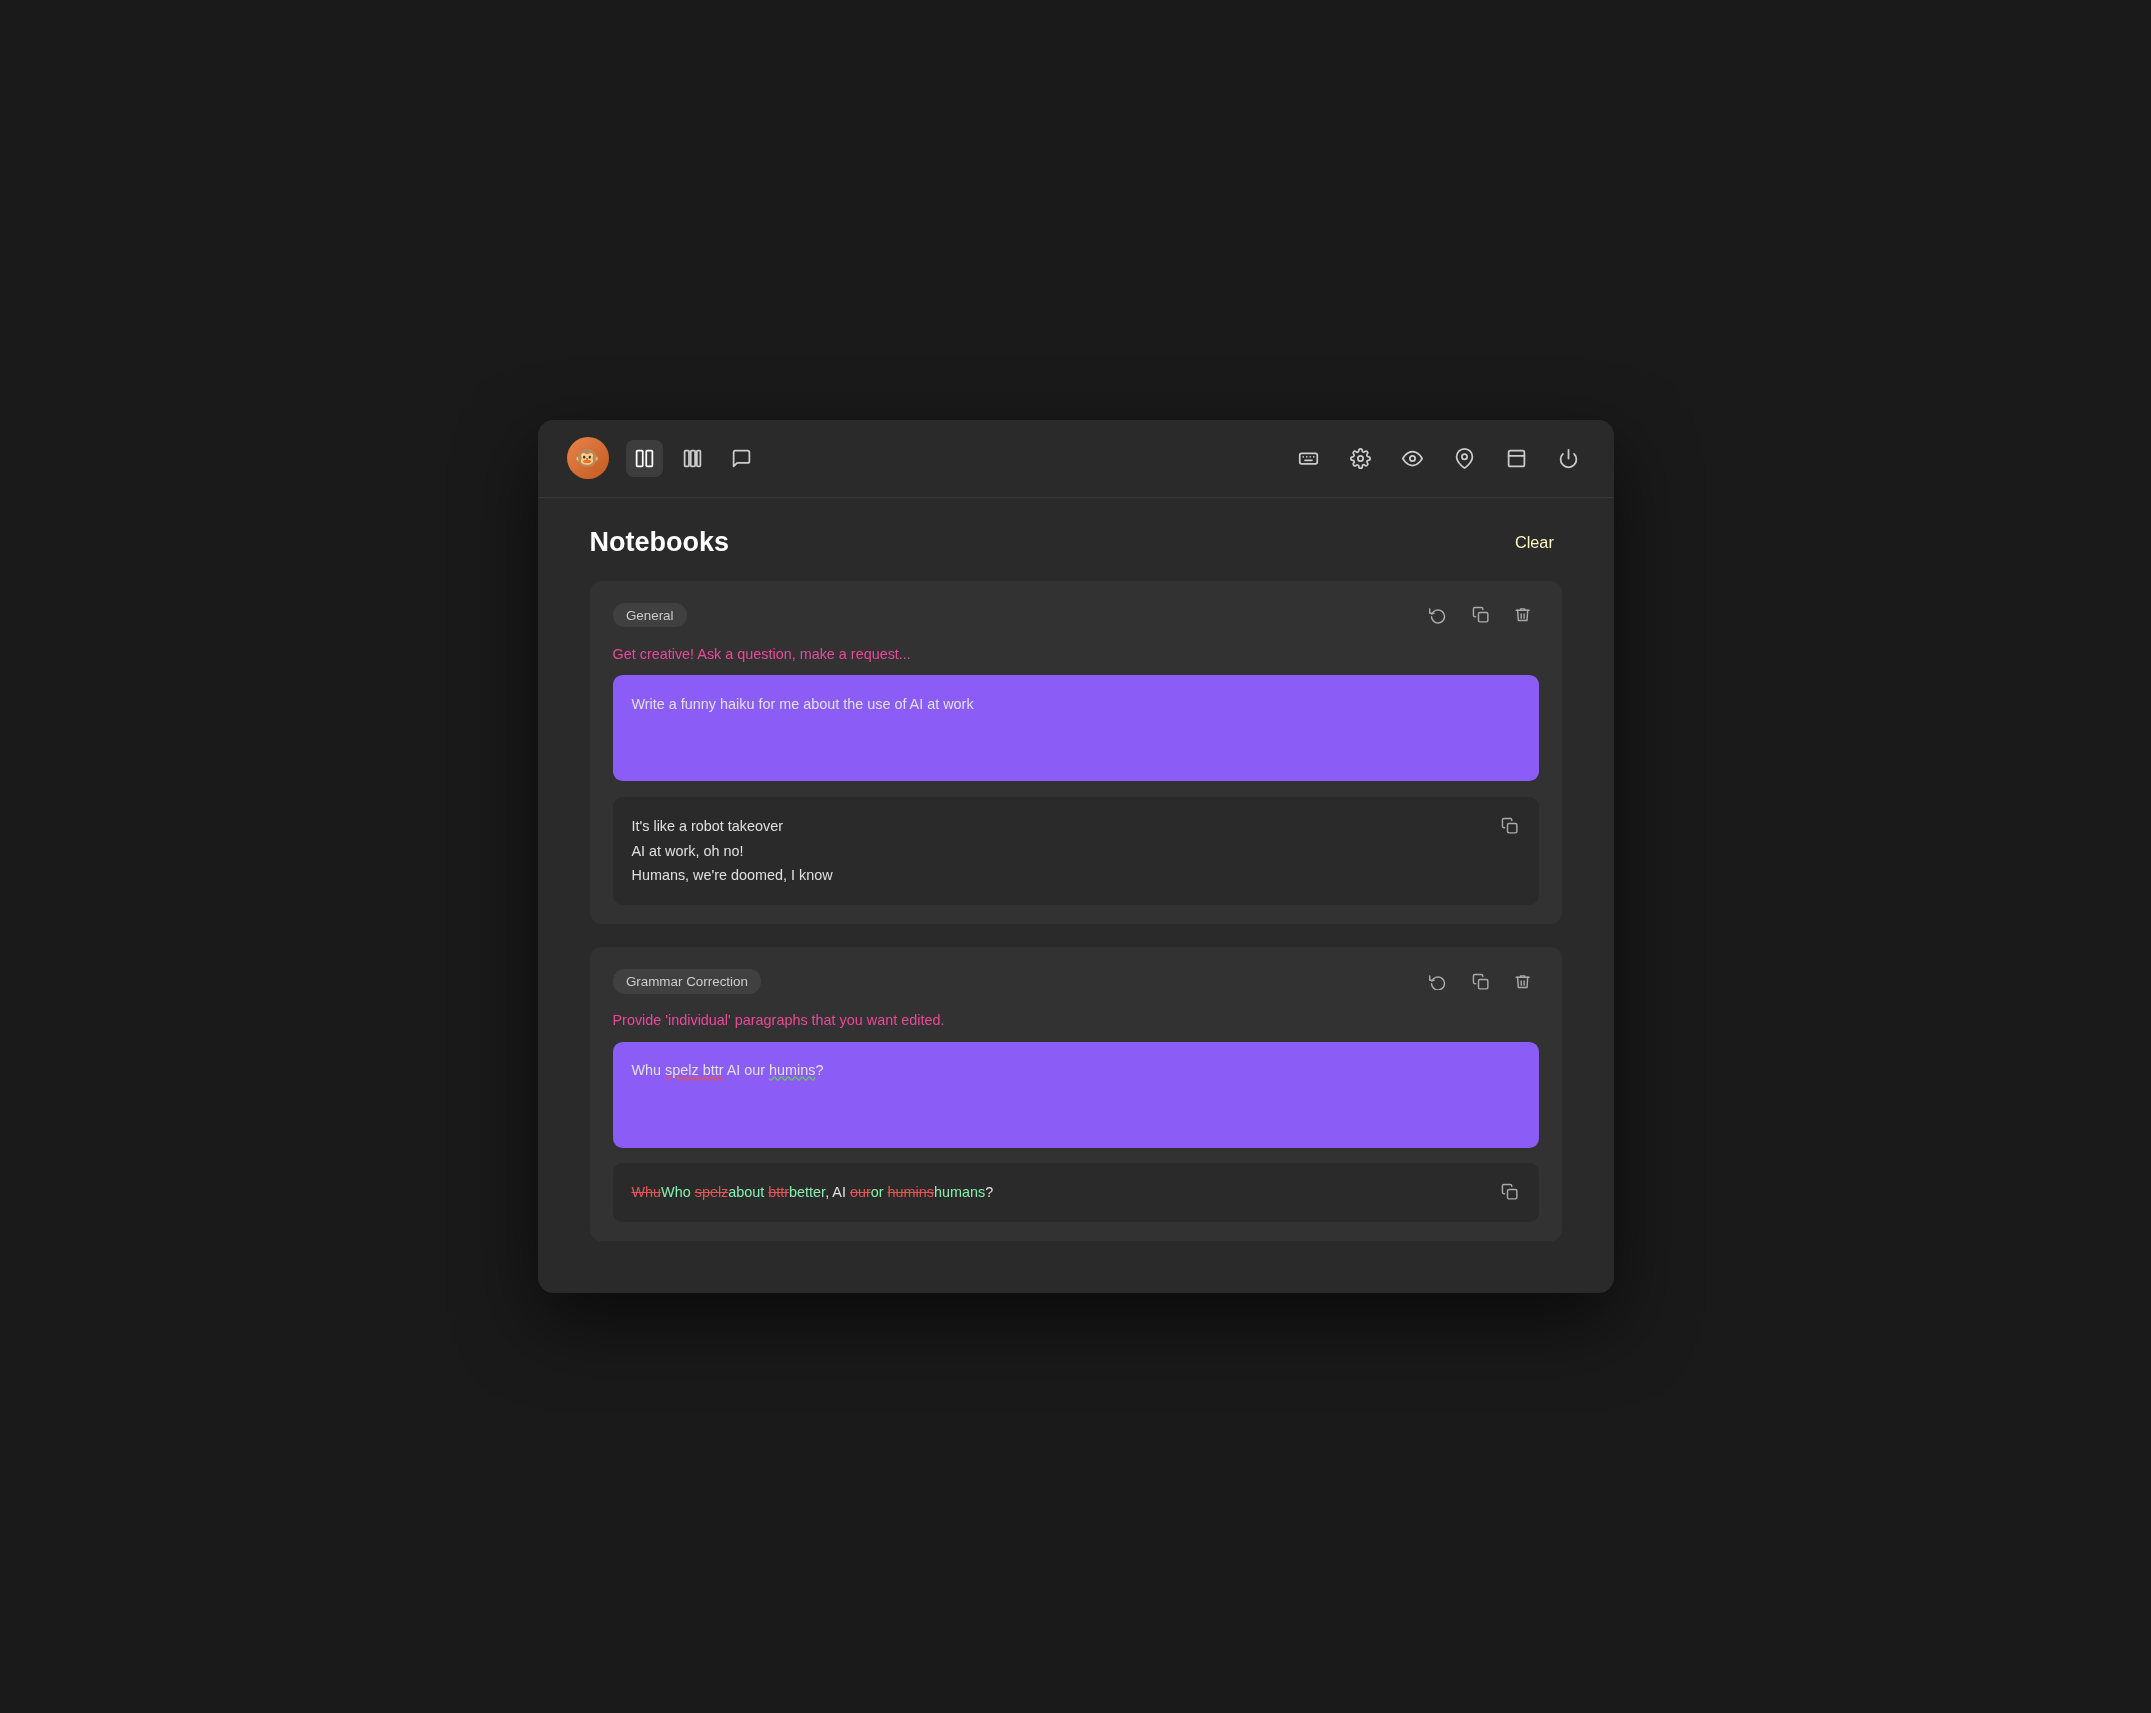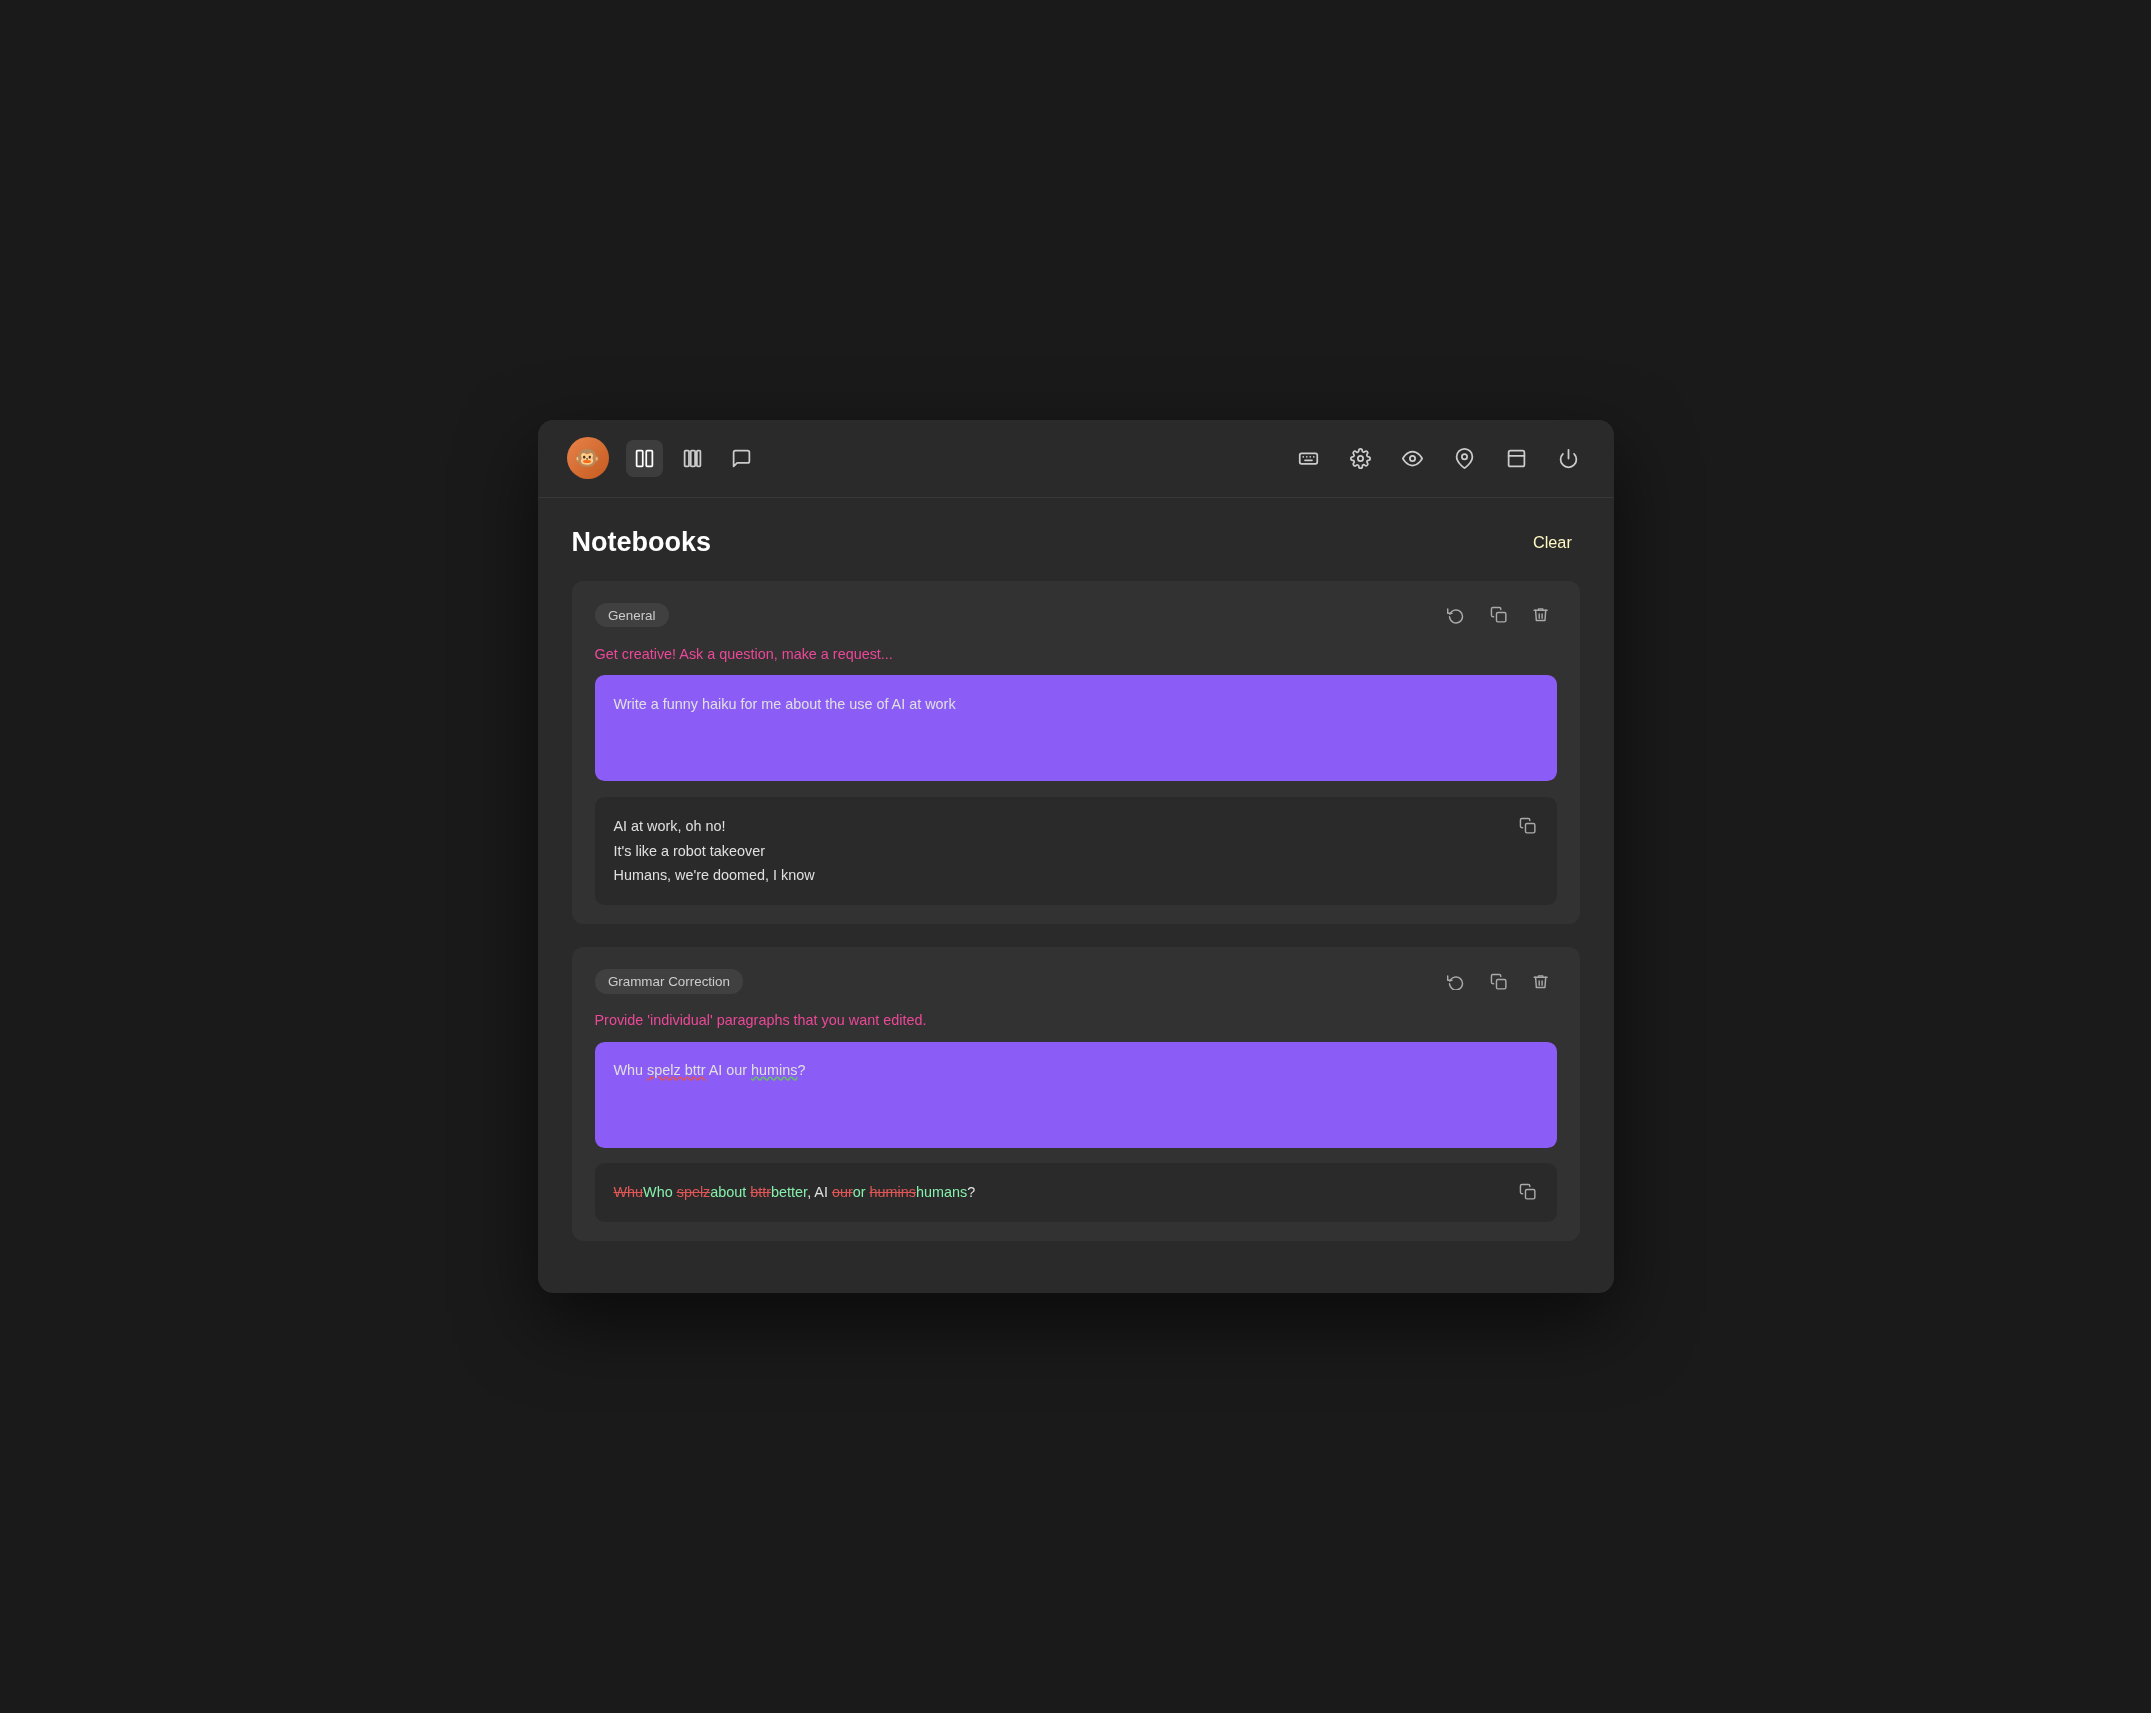--- a/index.html
+++ b/index.html
@@ -80,7 +80,7 @@
     }
 
     .main-content {
-      padding: 29px 34px;
+      padding: 29px 52px;
       overflow-y: auto;
     }
     .page-header {

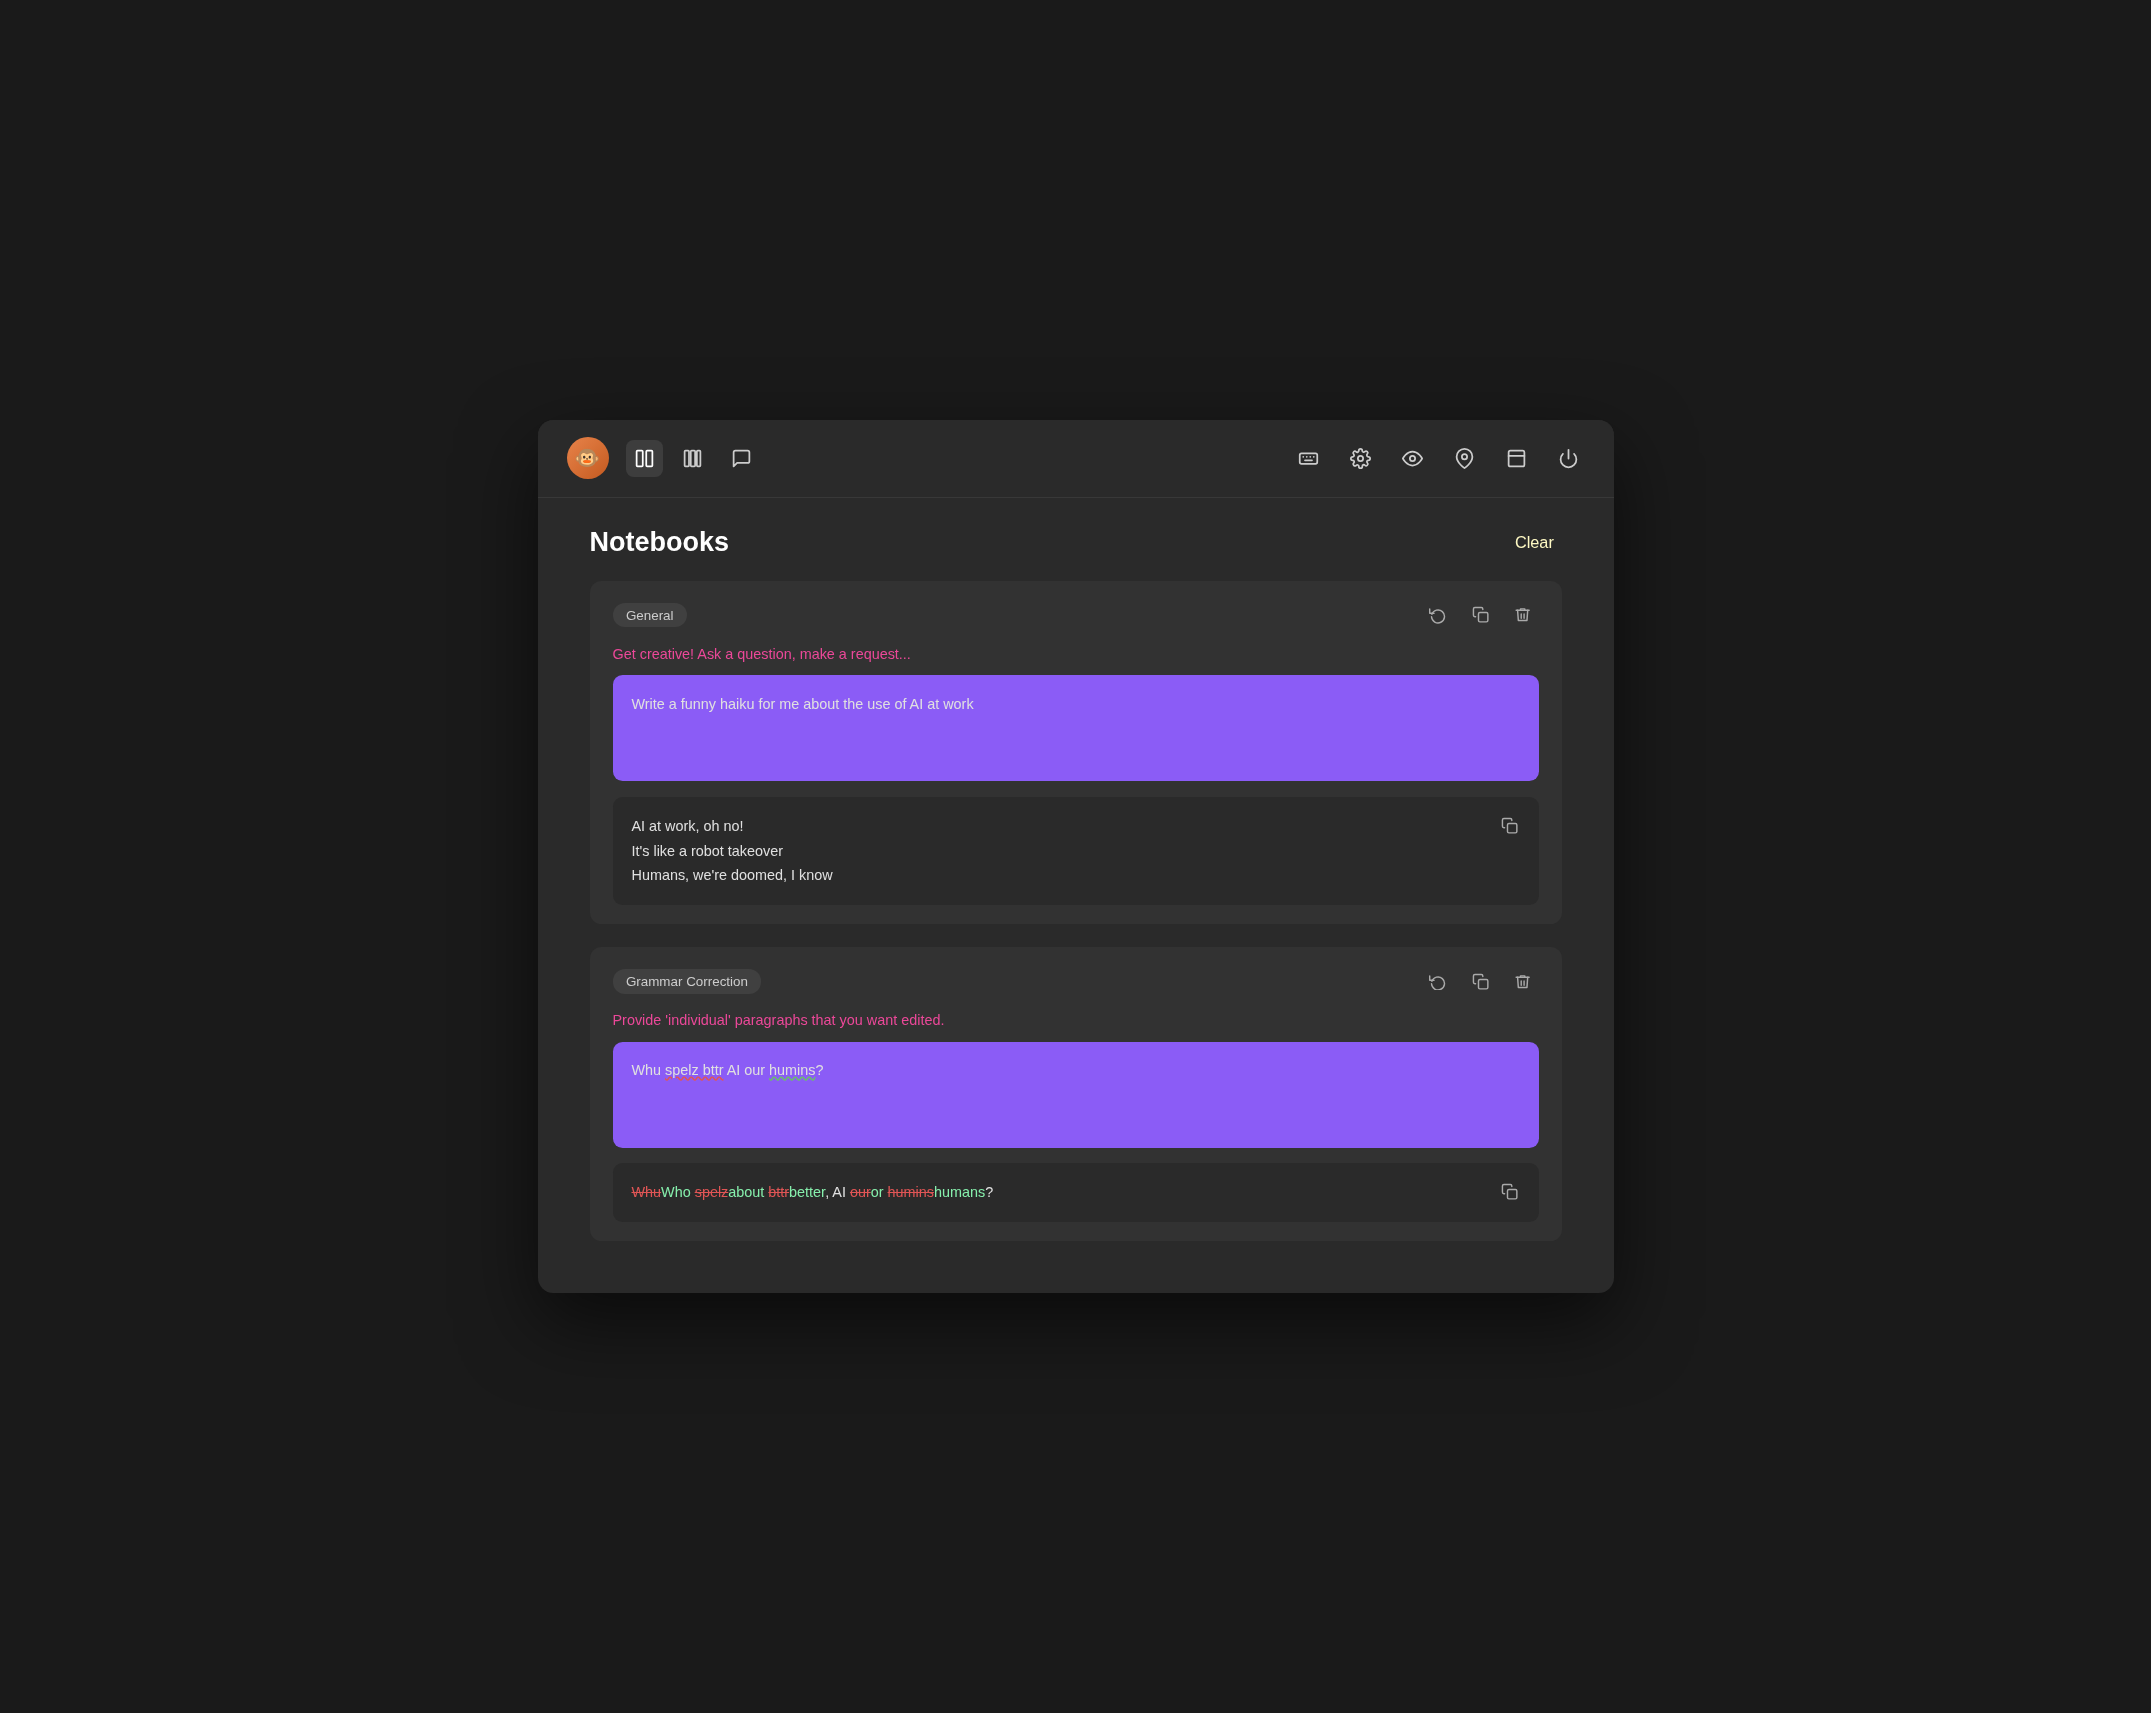--- a/index.html
+++ b/index.html
@@ -347,8 +347,8 @@
           </svg>
         </button>
         <div>
+          <div>It's like a robot takeover</div>
           <div>AI at work, oh no!</div>
-          <div>It's like a robot takeover</div>
           <div>Humans, we're doomed, I know</div>
         </div>
       </div>

